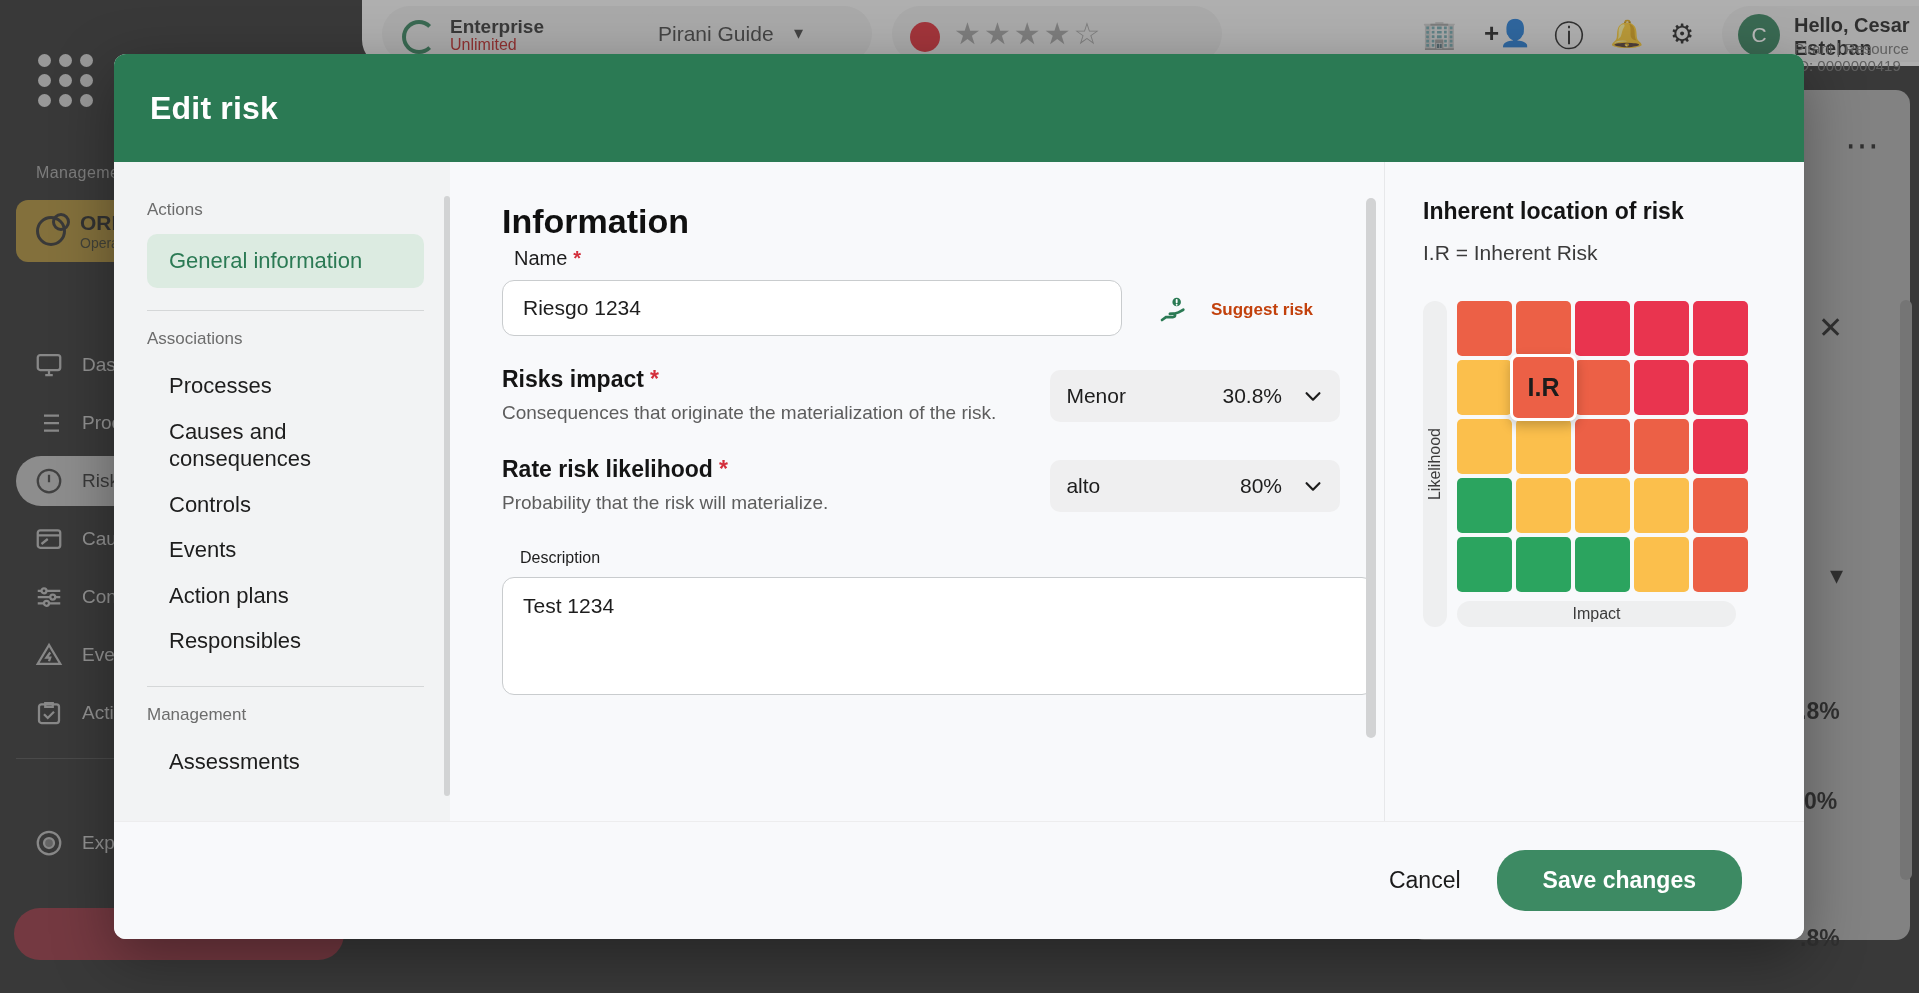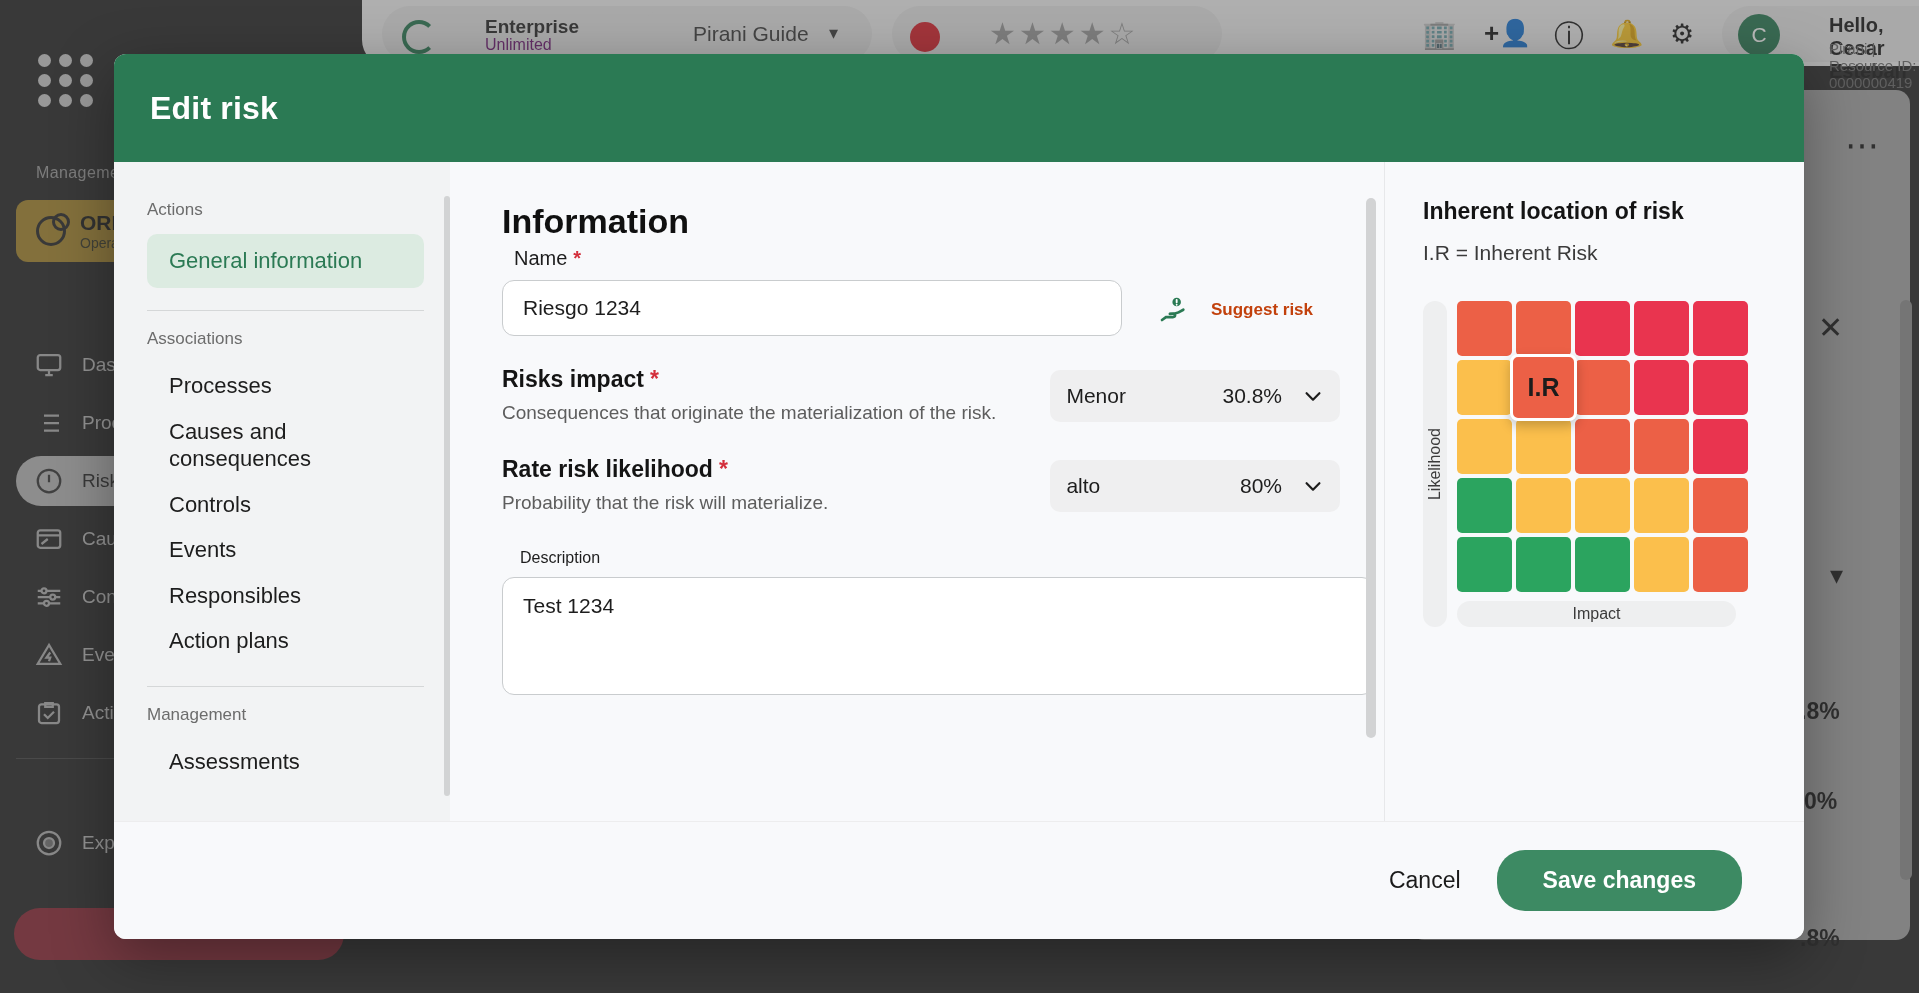--- a/index.html
+++ b/index.html
@@ -53,7 +53,7 @@
   .top-pill {
     position: absolute; top: 6px; height: 56px; background: #e4e4e4; border-radius: 28px;
   }
-  .top-txt { position: absolute; color: #3c3c3c; margin-left: 35px; }
+  .top-txt { position: absolute; color: #3c3c3c; }
 
   .bg-panel { position: absolute; background: #9e9e9e; border-radius: 14px; }
   .bg-text { position: absolute; color: #1c1c1c; font-weight: bold; font-size: 23px; }

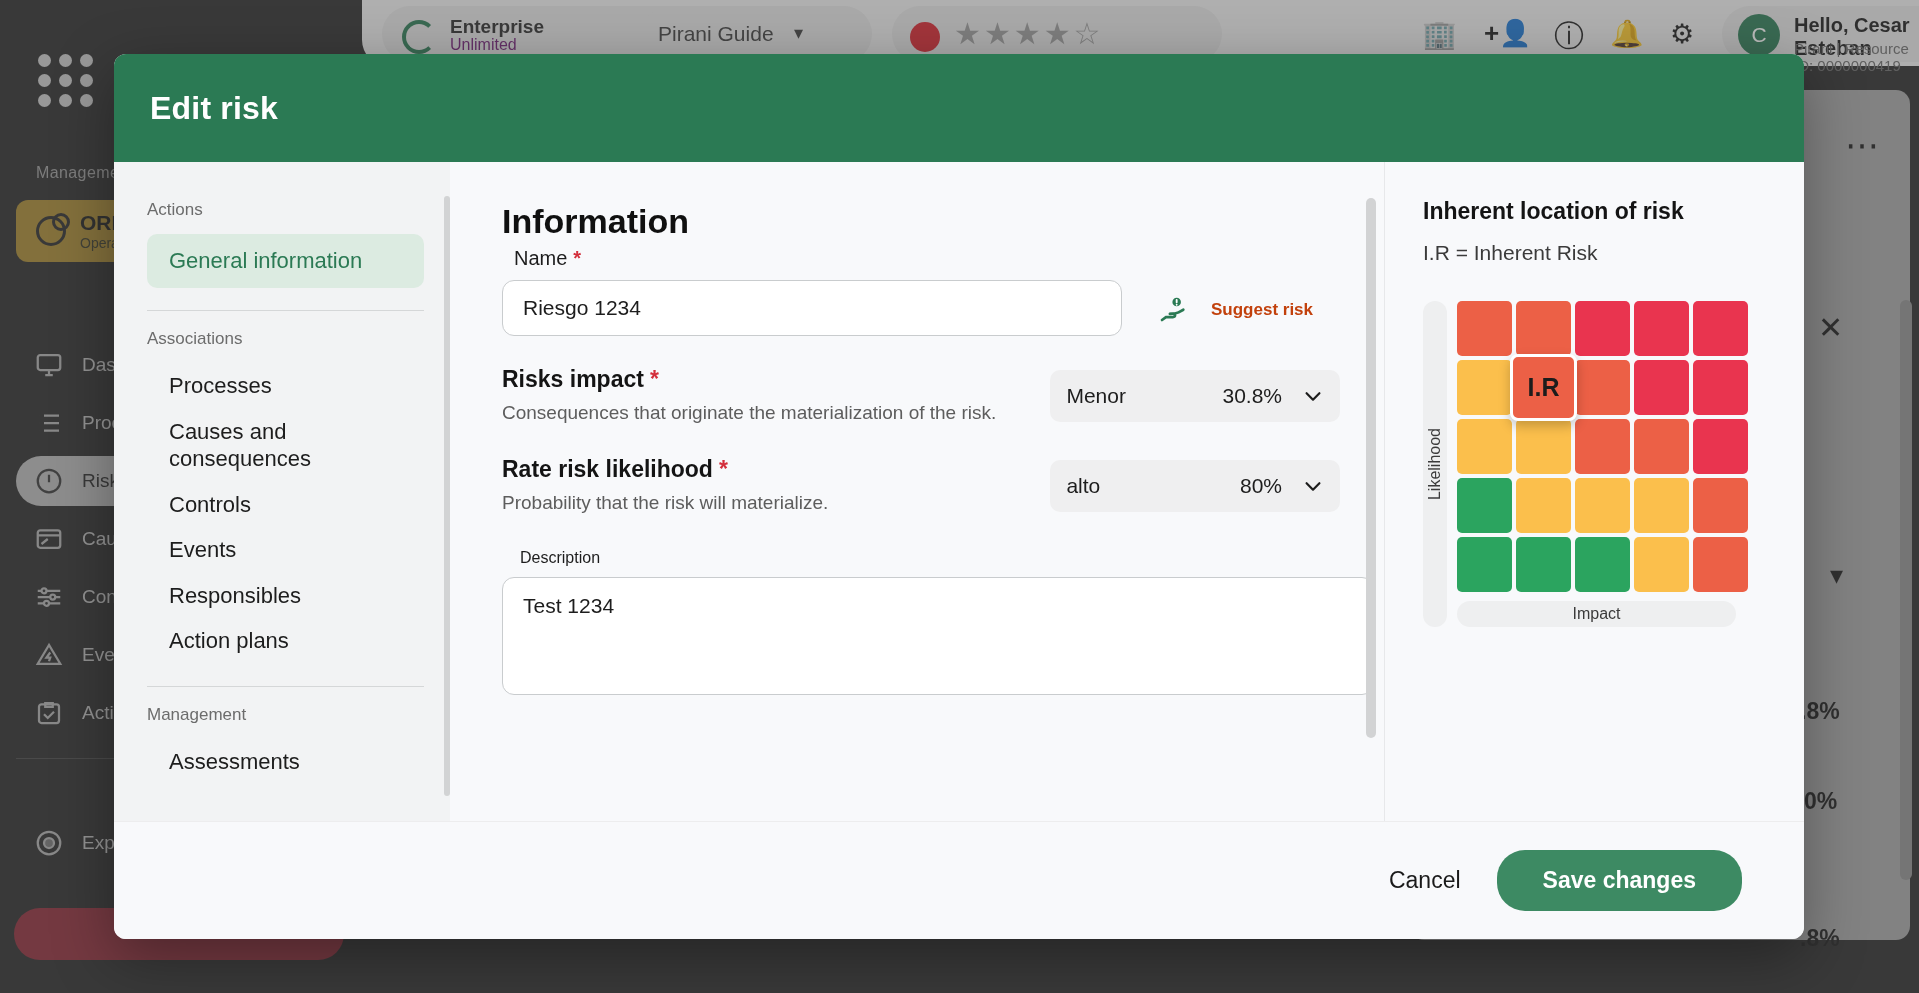--- a/index.html
+++ b/index.html
@@ -287,7 +287,7 @@
       <div class="top-pill" style="left:20px; width:440px"></div>
       <div style="position:absolute;left:40px;top:20px;width:34px;height:34px;border:4px solid #2b7a54;border-radius:50%;border-right-color:transparent"></div>
       <div class="top-txt" style="left:88px;top:16px;font-size:19px;font-weight:bold;color:#2b2b2b">Enterprise</div>
-      <div class="top-txt" style="left:88px;top:36px;font-size:16px;color:#701a75">Unlimited</div>
+      <div class="top-txt" style="left:88px;top:36px;font-size:16px;color:#b91c1c">Unlimited</div>
 
       <div class="top-pill" style="left:280px; width:230px"></div>
       <div class="top-txt" style="left:296px;top:22px;font-size:21px;color:#3c3c3c">Pirani Guide</div>

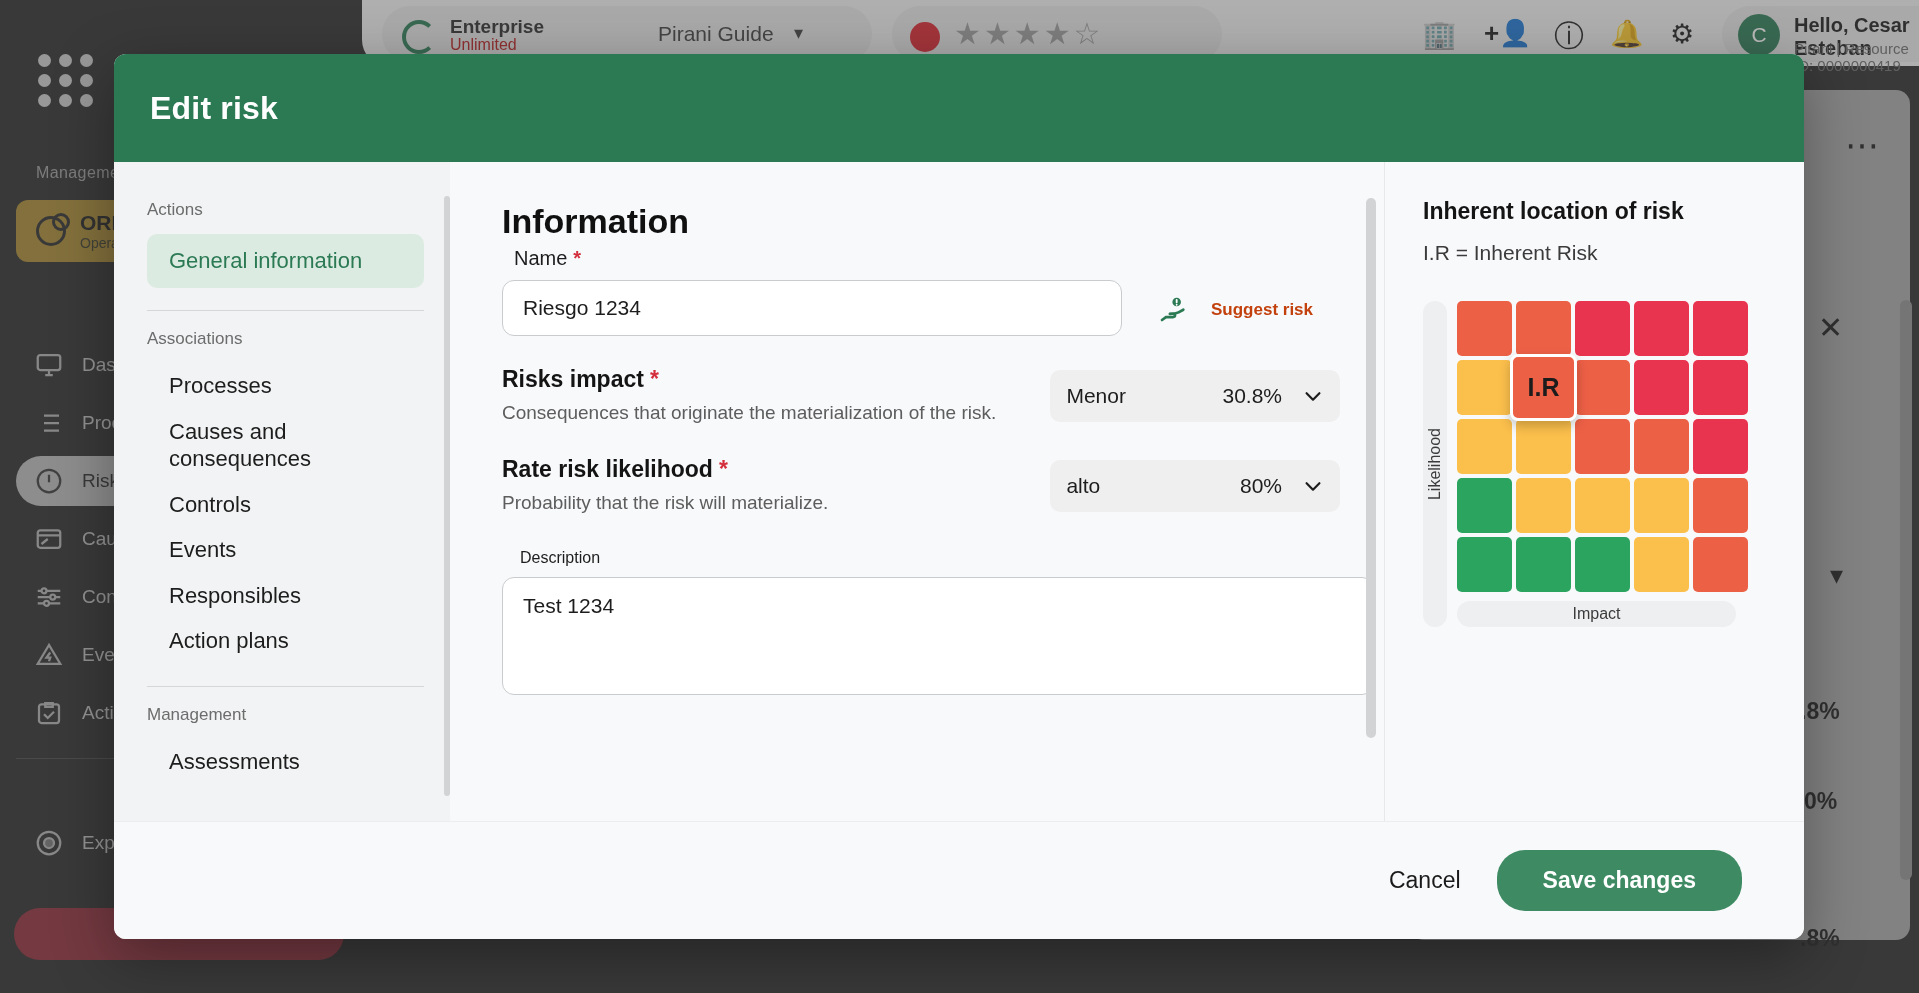--- a/index.html
+++ b/index.html
@@ -340,8 +340,8 @@
         <div class="link" style="max-width:190px">Causes and consequences</div>
         <div class="link">Controls</div>
         <div class="link">Events</div>
+        <div class="link">Action plans</div>
         <div class="link">Responsibles</div>
-        <div class="link">Action plans</div>
         <hr>
         <div class="cap">Management</div>
         <div class="link">Assessments</div>

